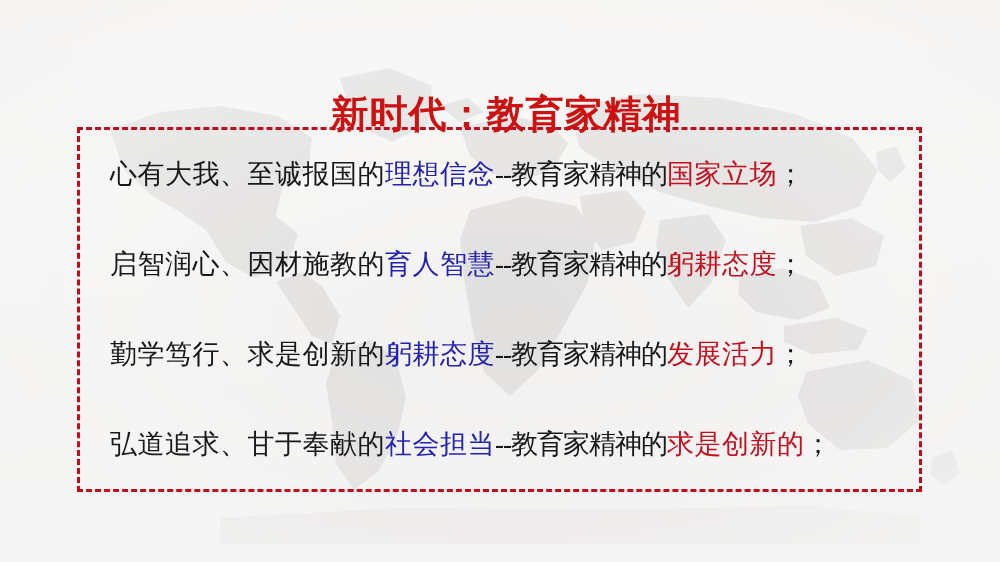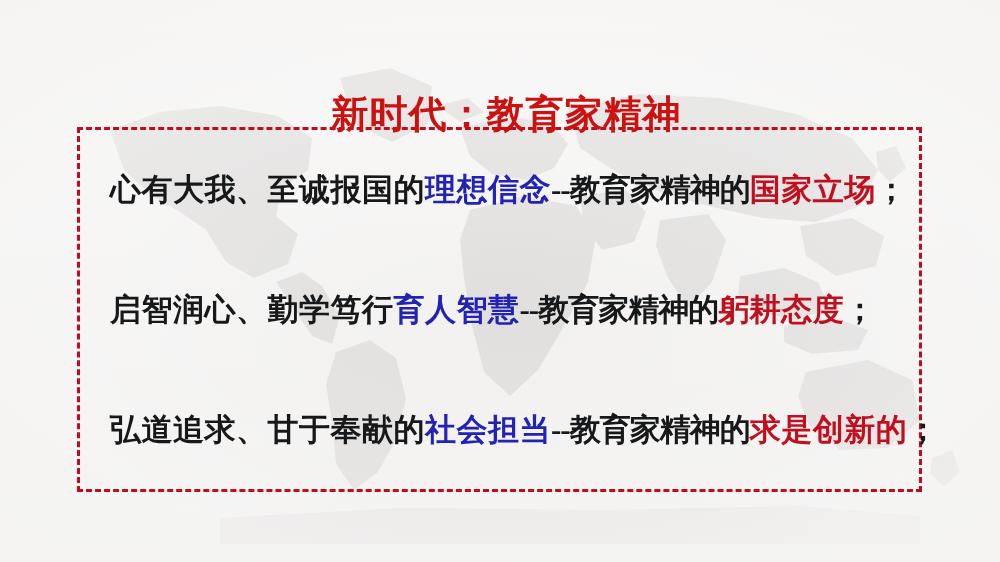--- a/index.html
+++ b/index.html
@@ -95,12 +95,11 @@
 
   .line {
     font-family: "Liberation Serif", "DejaVu Serif", serif;
-    font-size: 31px;
+    font-size: 27px;
     line-height: 1;
     white-space: nowrap;
     color: #16181a;
     letter-spacing: 0.5px;
-    font-weight: bold;
   }
 
   .seg-black { color: #16181a; }

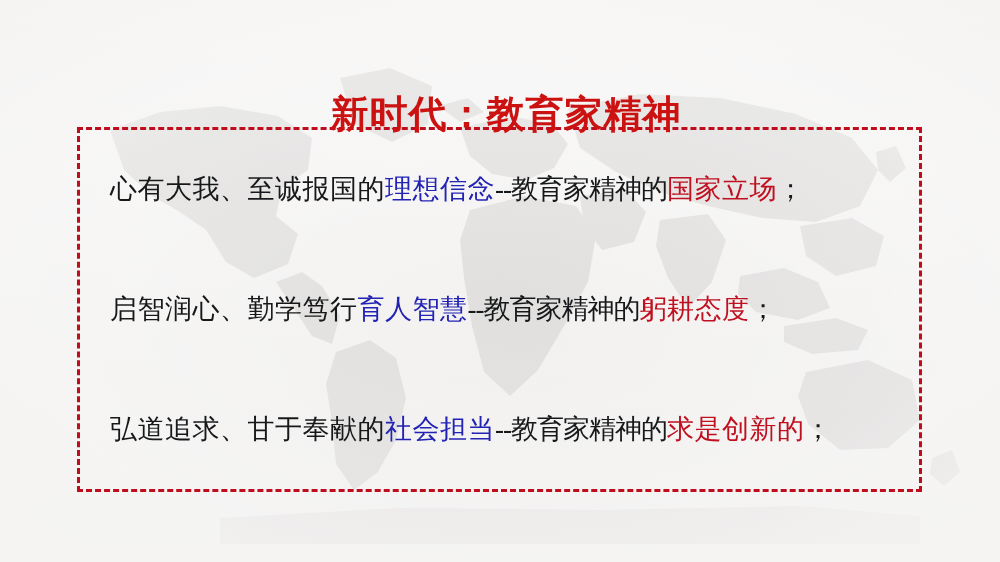--- a/index.html
+++ b/index.html
@@ -163,7 +163,7 @@
 
 
       <div class="line">
-        <span class="seg-black">启智润心、勤学笃行</span><span class="seg-blue">育人智慧</span><span class="seg-dash">--教育家精神的</span><span class="seg-red">躬耕态度</span><span class="seg-semi">；</span>
+        <span class="seg-black">启智润心、因材施教的</span><span class="seg-blue">育人智慧</span><span class="seg-dash">--教育家精神的</span><span class="seg-red">躬耕态度</span><span class="seg-semi">；</span>
       </div>
 
 

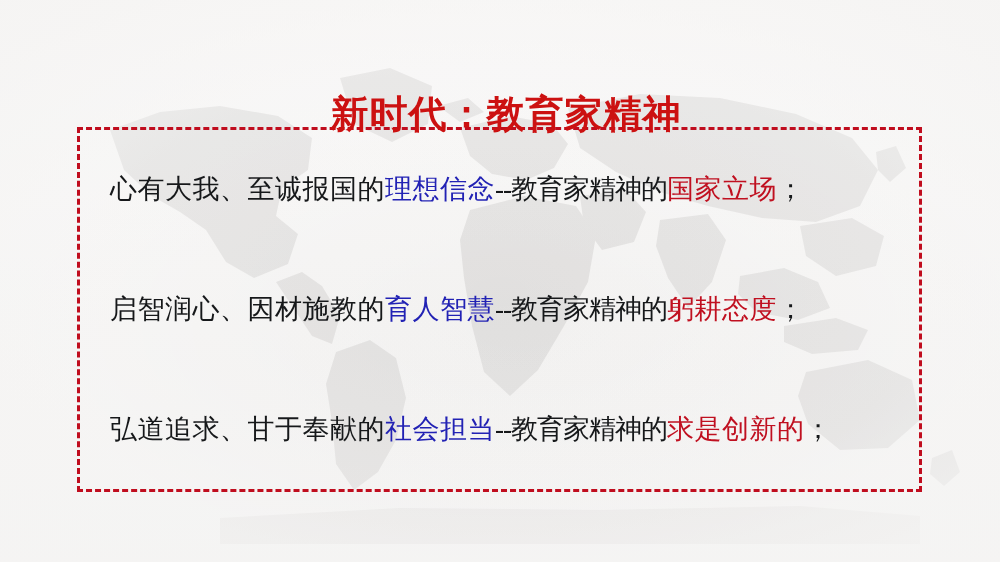--- a/index.html
+++ b/index.html
@@ -166,6 +166,9 @@
         <span class="seg-black">启智润心、因材施教的</span><span class="seg-blue">育人智慧</span><span class="seg-dash">--教育家精神的</span><span class="seg-red">躬耕态度</span><span class="seg-semi">；</span>
       </div>
 
+      <div class="line">
+        <span class="seg-black">勤学笃行、求是创新的</span><span class="seg-blue">躬耕态度</span><span class="seg-dash">--教育家精神的</span><span class="seg-red">发展活力</span><span class="seg-semi">；</span>
+      </div>
 
       <div class="line">
         <span class="seg-black">弘道追求、甘于奉献的</span><span class="seg-blue">社会担当</span><span class="seg-dash">--教育家精神的</span><span class="seg-red">求是创新的</span><span class="seg-semi">；</span>

